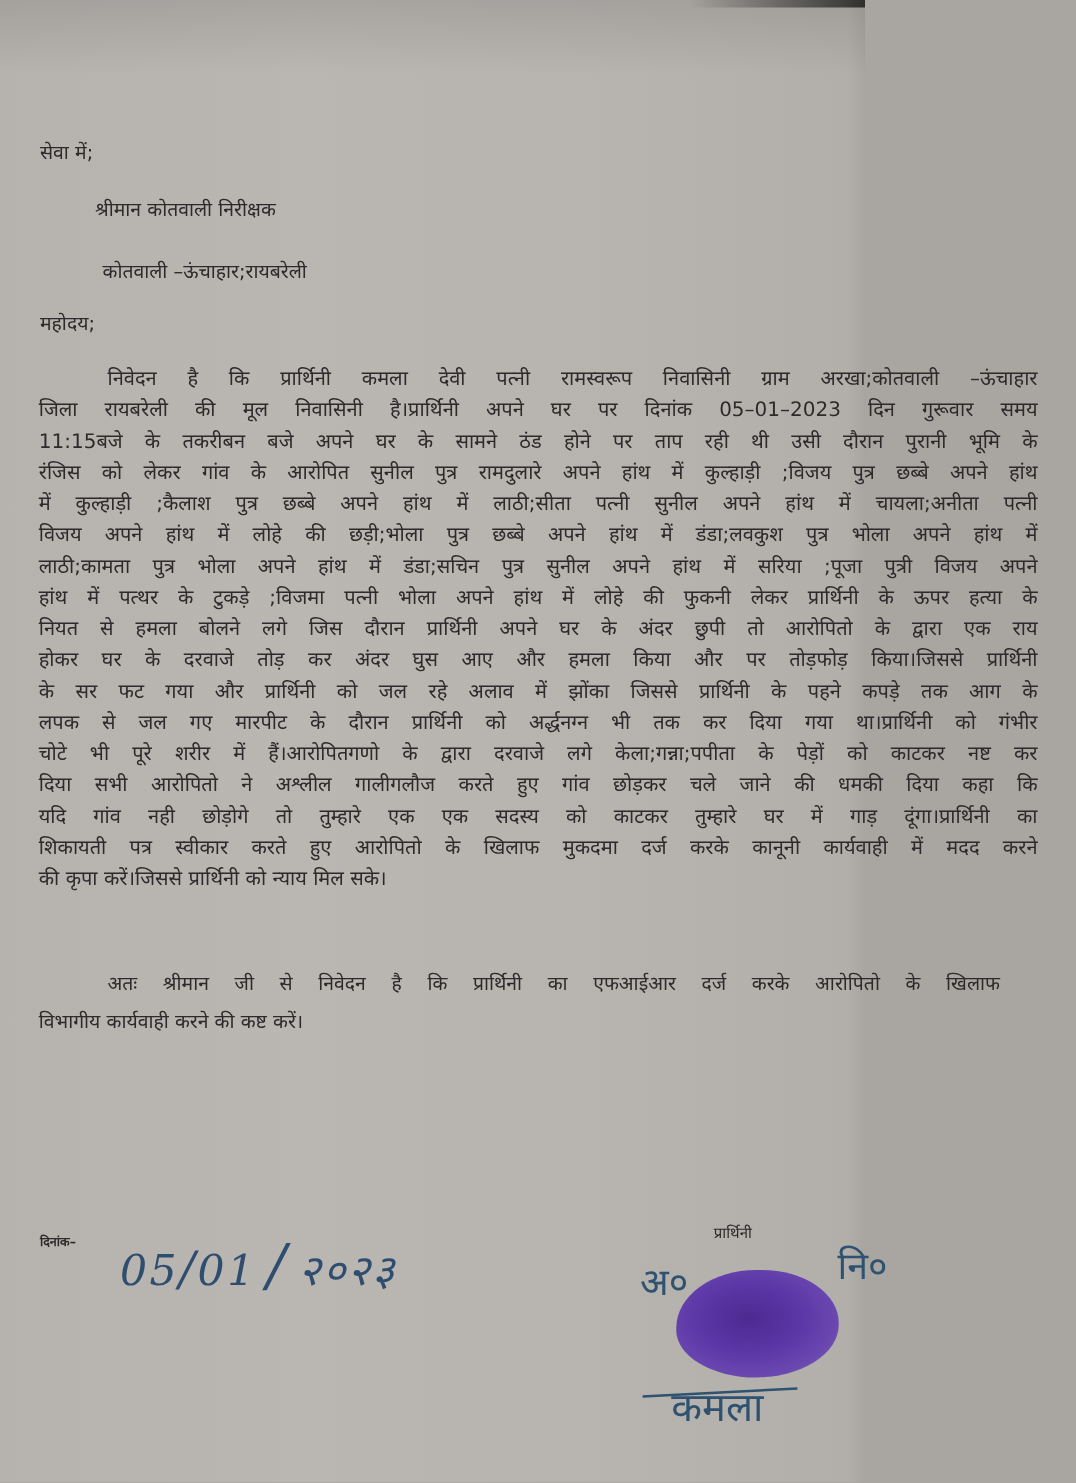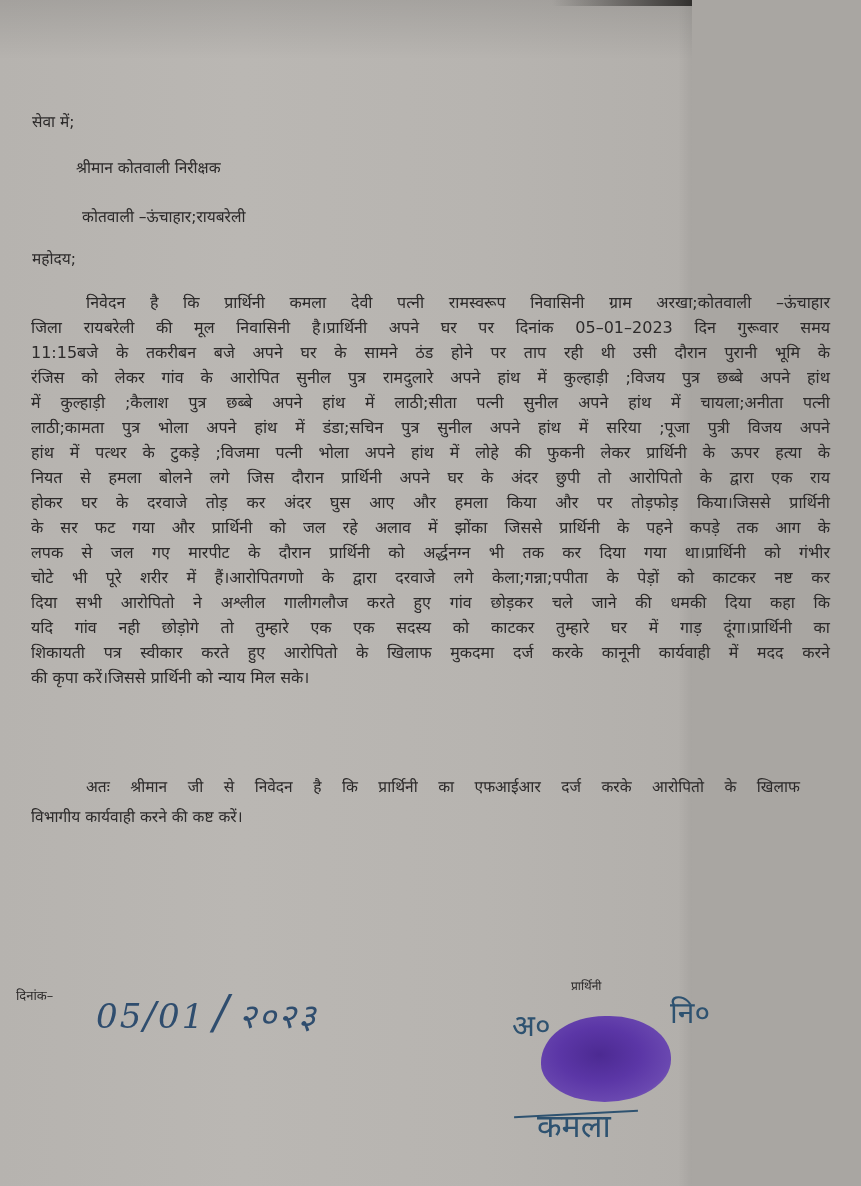--- a/index.html
+++ b/index.html
@@ -149,6 +149,7 @@
     <span class="pl">11:15बजे के तकरीबन बजे अपने घर के सामने ठंड होने पर ताप रही थी उसी दौरान पुरानी भूमि के</span>
     <span class="pl">रंजिस को लेकर गांव के आरोपित सुनील पुत्र रामदुलारे अपने हांथ में कुल्हाड़ी ;विजय पुत्र छब्बे अपने हांथ</span>
     <span class="pl">में कुल्हाड़ी ;कैलाश पुत्र छब्बे अपने हांथ में लाठी;सीता पत्नी सुनील अपने हांथ में चायला;अनीता पत्नी</span>
+    <span class="pl">विजय अपने हांथ में लोहे की छड़ी;भोला पुत्र छब्बे अपने हांथ में डंडा;लवकुश पुत्र भोला अपने हांथ में</span>
     <span class="pl">लाठी;कामता पुत्र भोला अपने हांथ में डंडा;सचिन पुत्र सुनील अपने हांथ में सरिया ;पूजा पुत्री विजय अपने</span>
     <span class="pl">हांथ में पत्थर के टुकड़े ;विजमा पत्नी भोला अपने हांथ में लोहे की फुकनी लेकर प्रार्थिनी के ऊपर हत्या के</span>
     <span class="pl">नियत से हमला बोलने लगे जिस दौरान प्रार्थिनी अपने घर के अंदर छुपी तो आरोपितो के द्वारा एक राय</span>

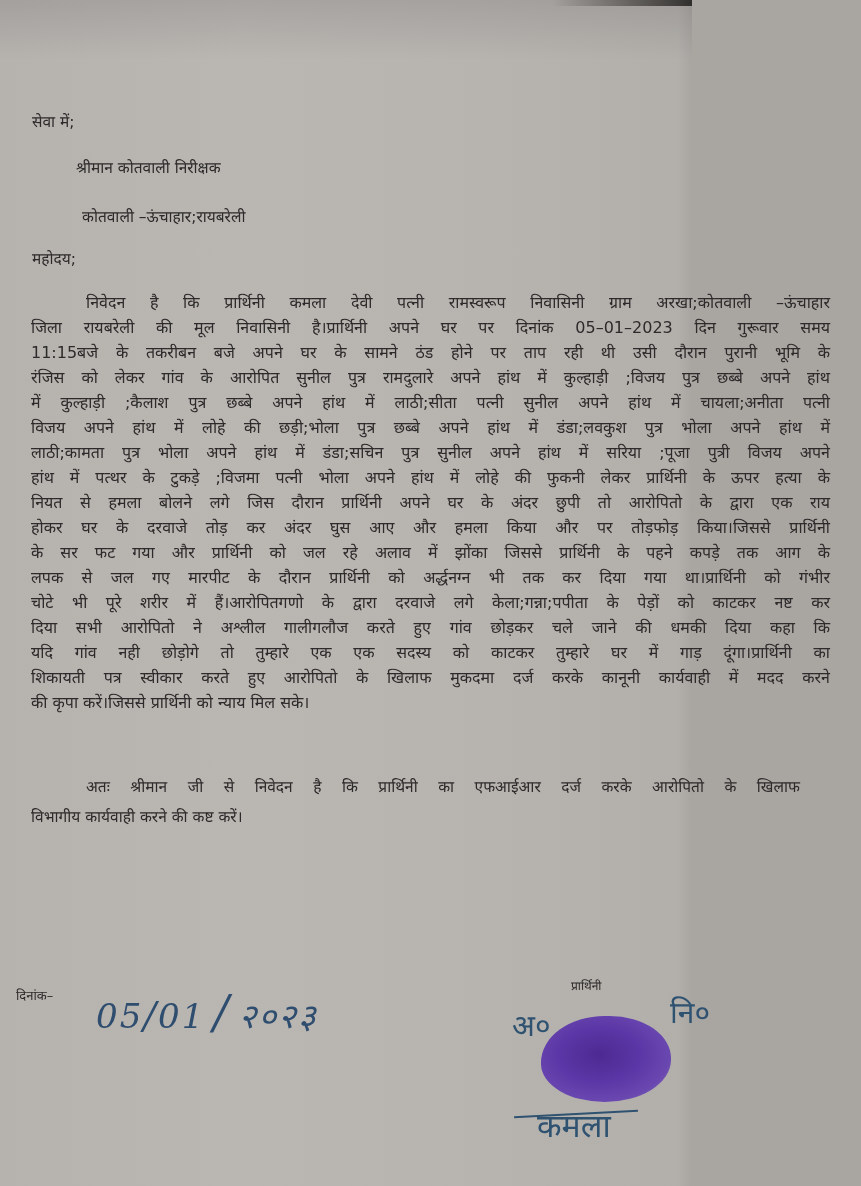--- a/index.html
+++ b/index.html
@@ -85,9 +85,10 @@
 
     .date-label {
       position: absolute;
-      left: 16px;
+      left: 32px;
       top: 986px;
-      font-size: 13px;
+      font-size: 10px;
+      font-weight: bold;
     }
     .date-handwritten {
       position: absolute;

